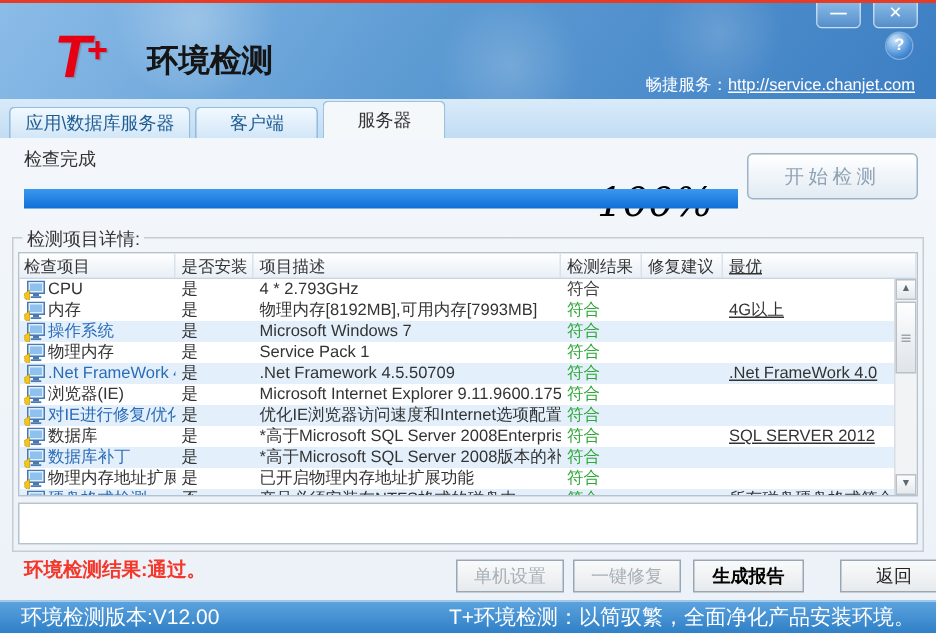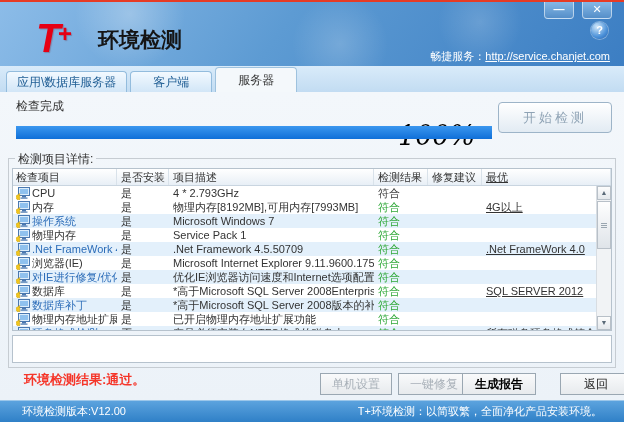--- a/index.html
+++ b/index.html
@@ -91,7 +91,7 @@
   .emptybox{position:absolute;left:3px;top:176px;width:600px;height:28px;background:#fff;border:1px solid #b6c2cd;}
 
   
-  .result-text{position:absolute;left:16px;top:279px;font-size:13px;font-weight:bold;color:#f5362a;margin-left:8px;}
+  .result-text{position:absolute;left:16px;top:279px;font-size:13px;font-weight:bold;color:#f5362a;}
   .footbtn{position:absolute;top:281px;height:22px;width:72px;font-size:12px;
            background:linear-gradient(#f9fafb,#e7eaed);border:1px solid #9aa7b2;color:#222;cursor:pointer;}
   .footbtn.disabled{color:#a8b0b8;margin-left:16px;}

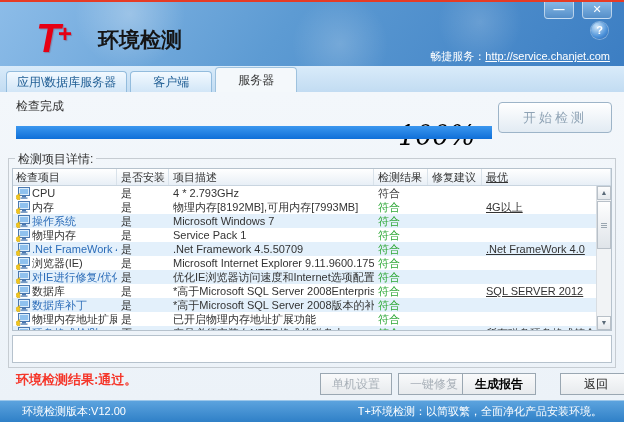--- a/index.html
+++ b/index.html
@@ -94,7 +94,7 @@
   .result-text{position:absolute;left:16px;top:279px;font-size:13px;font-weight:bold;color:#f5362a;}
   .footbtn{position:absolute;top:281px;height:22px;width:72px;font-size:12px;
            background:linear-gradient(#f9fafb,#e7eaed);border:1px solid #9aa7b2;color:#222;cursor:pointer;}
-  .footbtn.disabled{color:#a8b0b8;margin-left:16px;}
+  .footbtn.disabled{color:#a8b0b8;}
   .footbtn.primary{font-weight:bold;color:#000;}
   .fb1{left:304px;} .fb2{left:382px;} .fb3{left:462px;width:74px;} .fb4{left:560px;font-family:Liberation Serif, serif;}
 

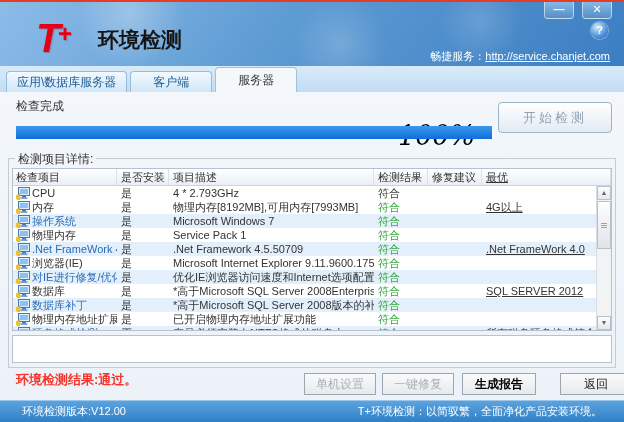--- a/index.html
+++ b/index.html
@@ -101,8 +101,8 @@
   
   .statusbar{position:absolute;left:0;right:0;bottom:0;height:22px;
              background:linear-gradient(#5ca3de,#2f80c7);border-top:1px solid #9cc7ea;
-             color:#fff;font-size:11px;display:flex;justify-content:space-between;align-items:center;
-             padding:0 22px;}
+             color:#fff;font-size:14px;display:flex;justify-content:space-between;align-items:center;
+             padding:0 14px;}
 </style>
 </head>
 <body>

